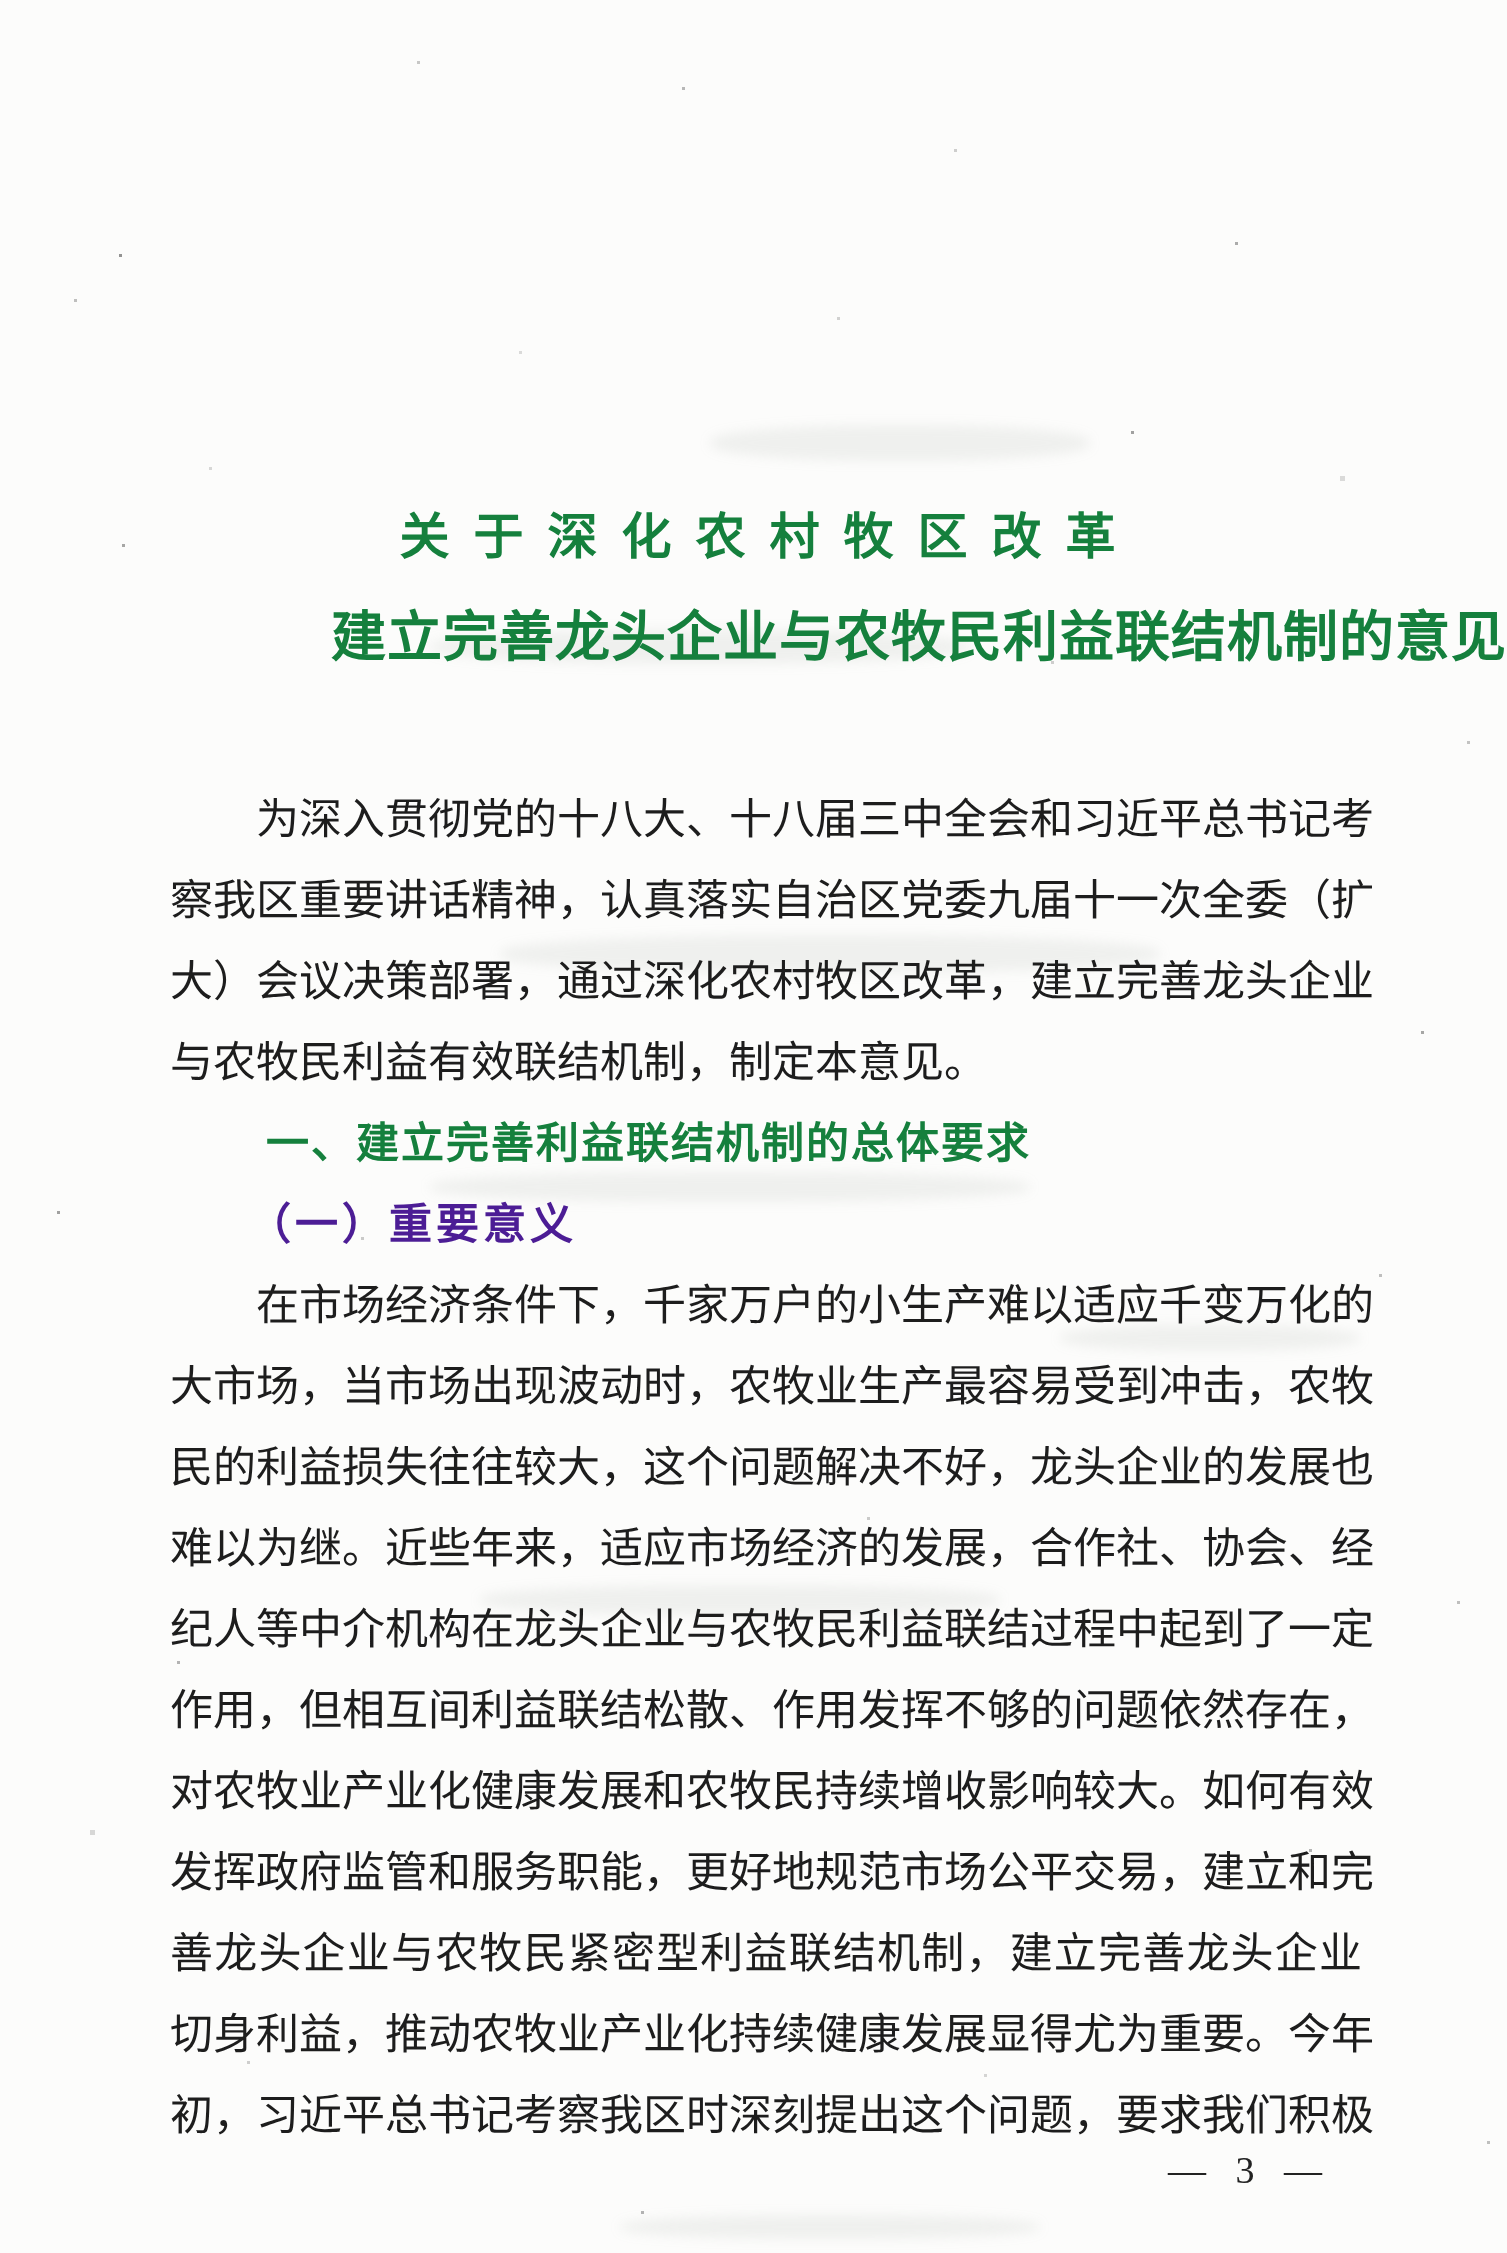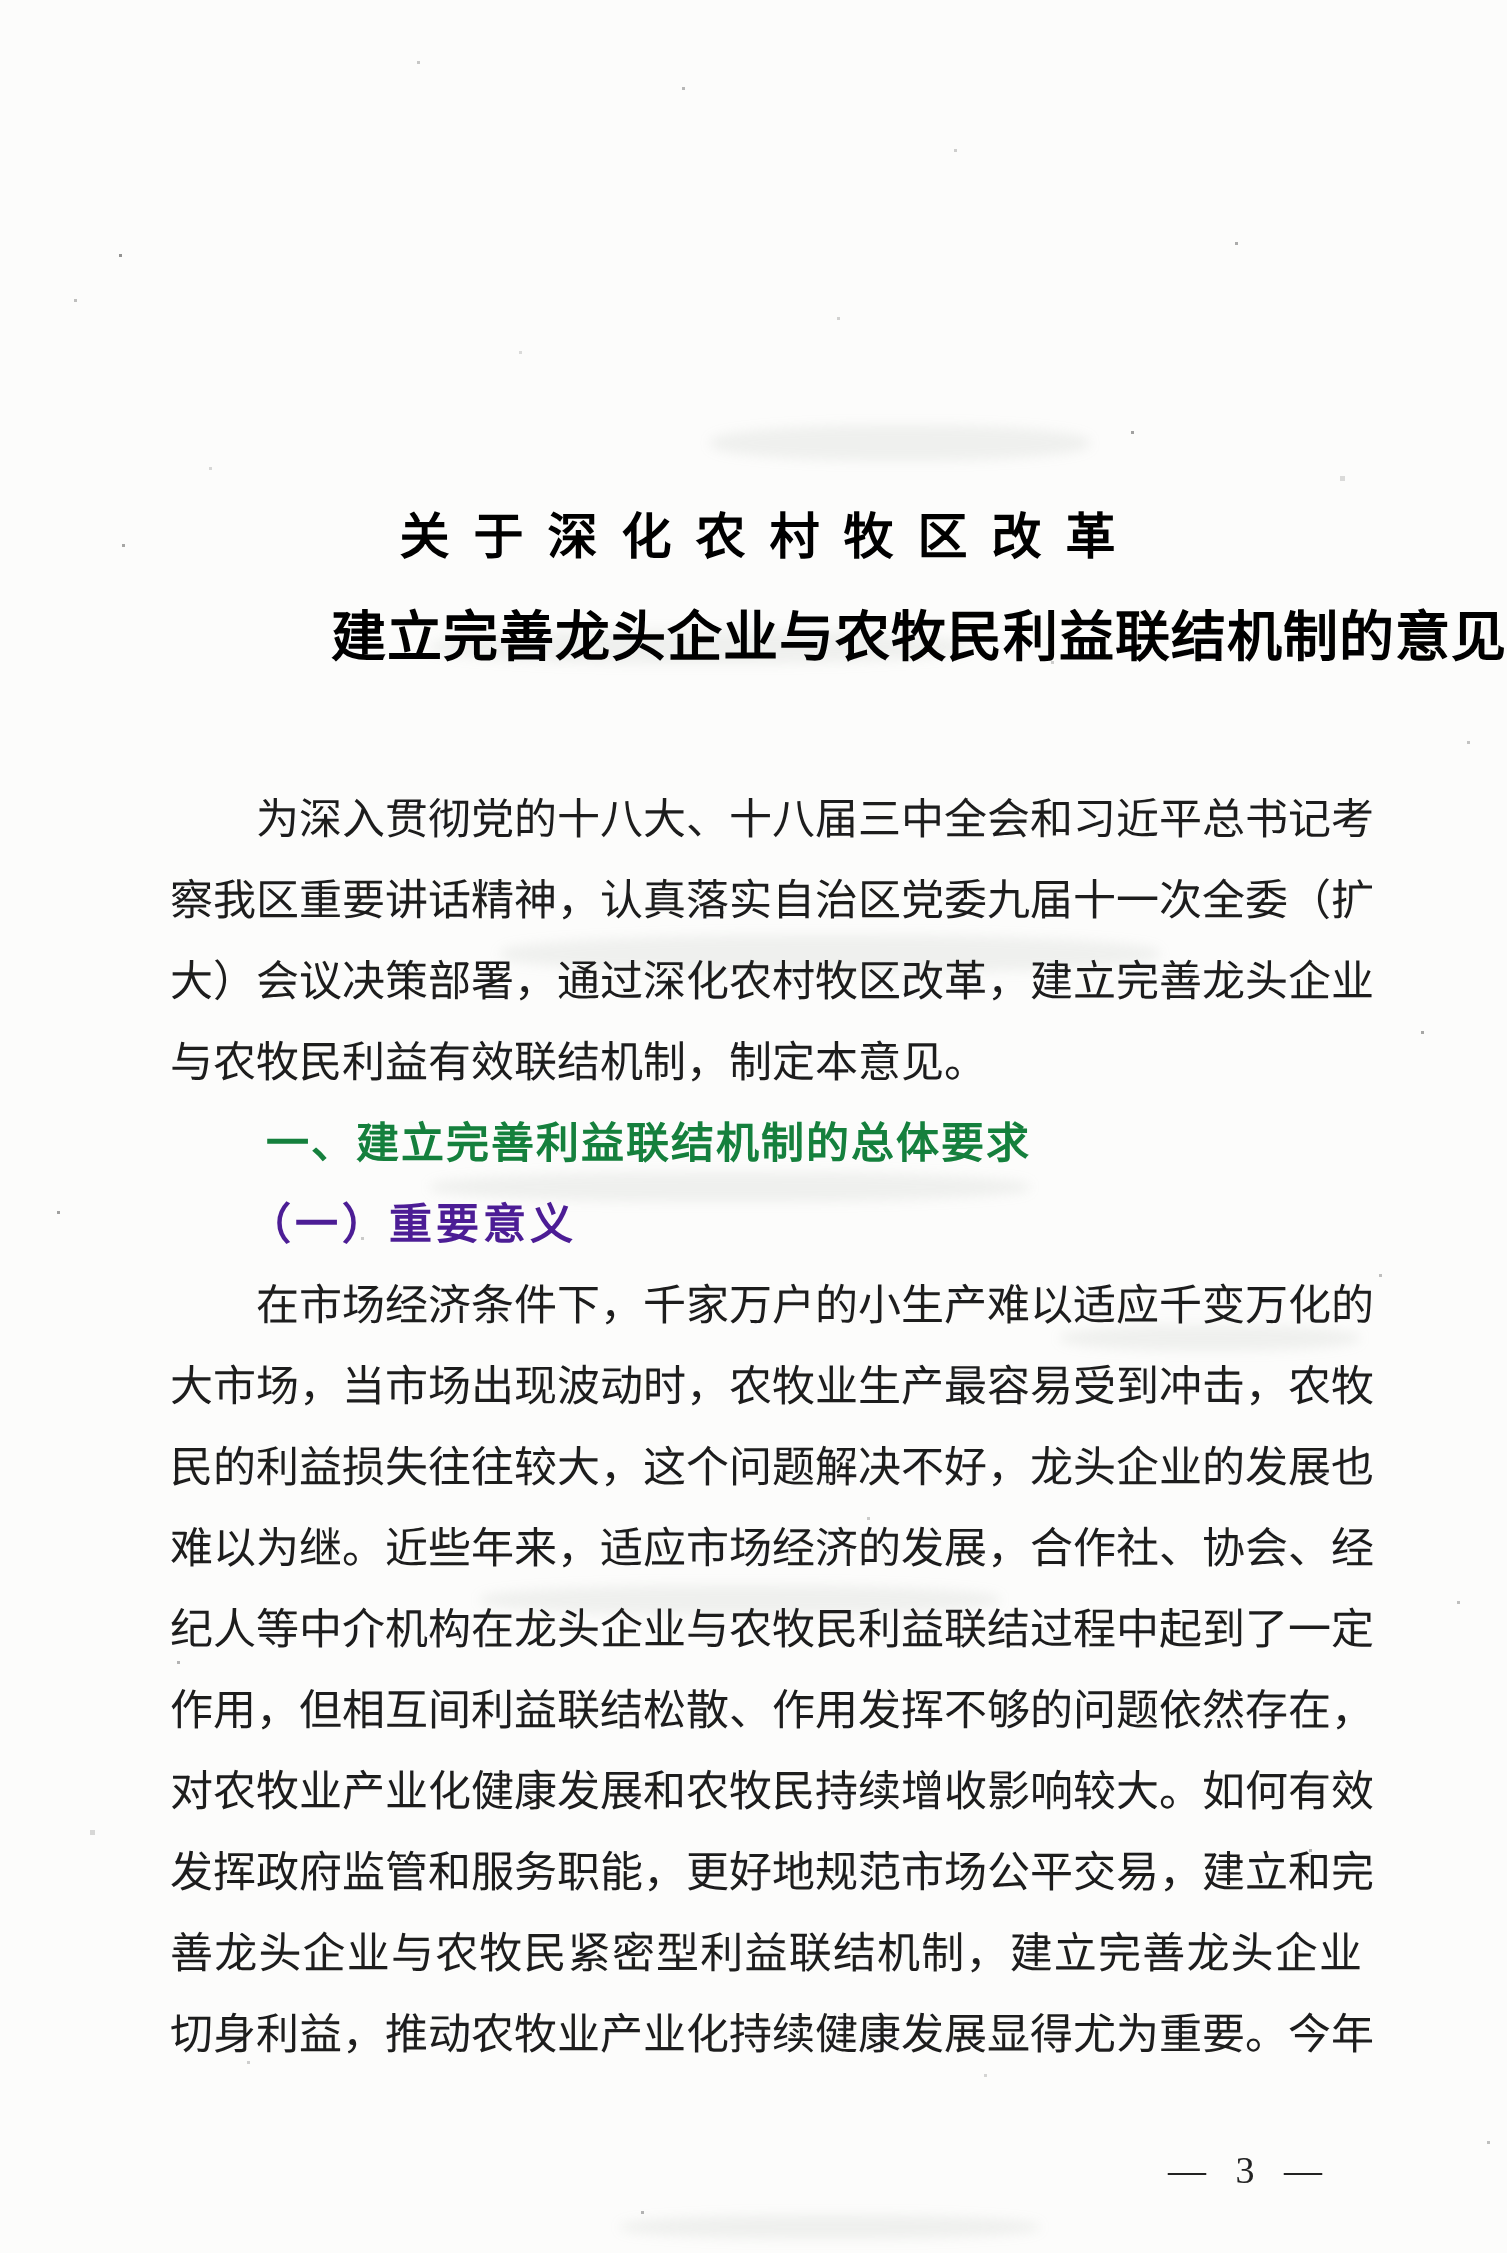--- a/index.html
+++ b/index.html
@@ -75,7 +75,7 @@
     left: 8px;
     right: 0;
     text-align: center;
-    color: #000000;
+    color: #15803d;
     font-family: "Liberation Sans", "DejaVu Sans", sans-serif;
     font-weight: 700;
   }

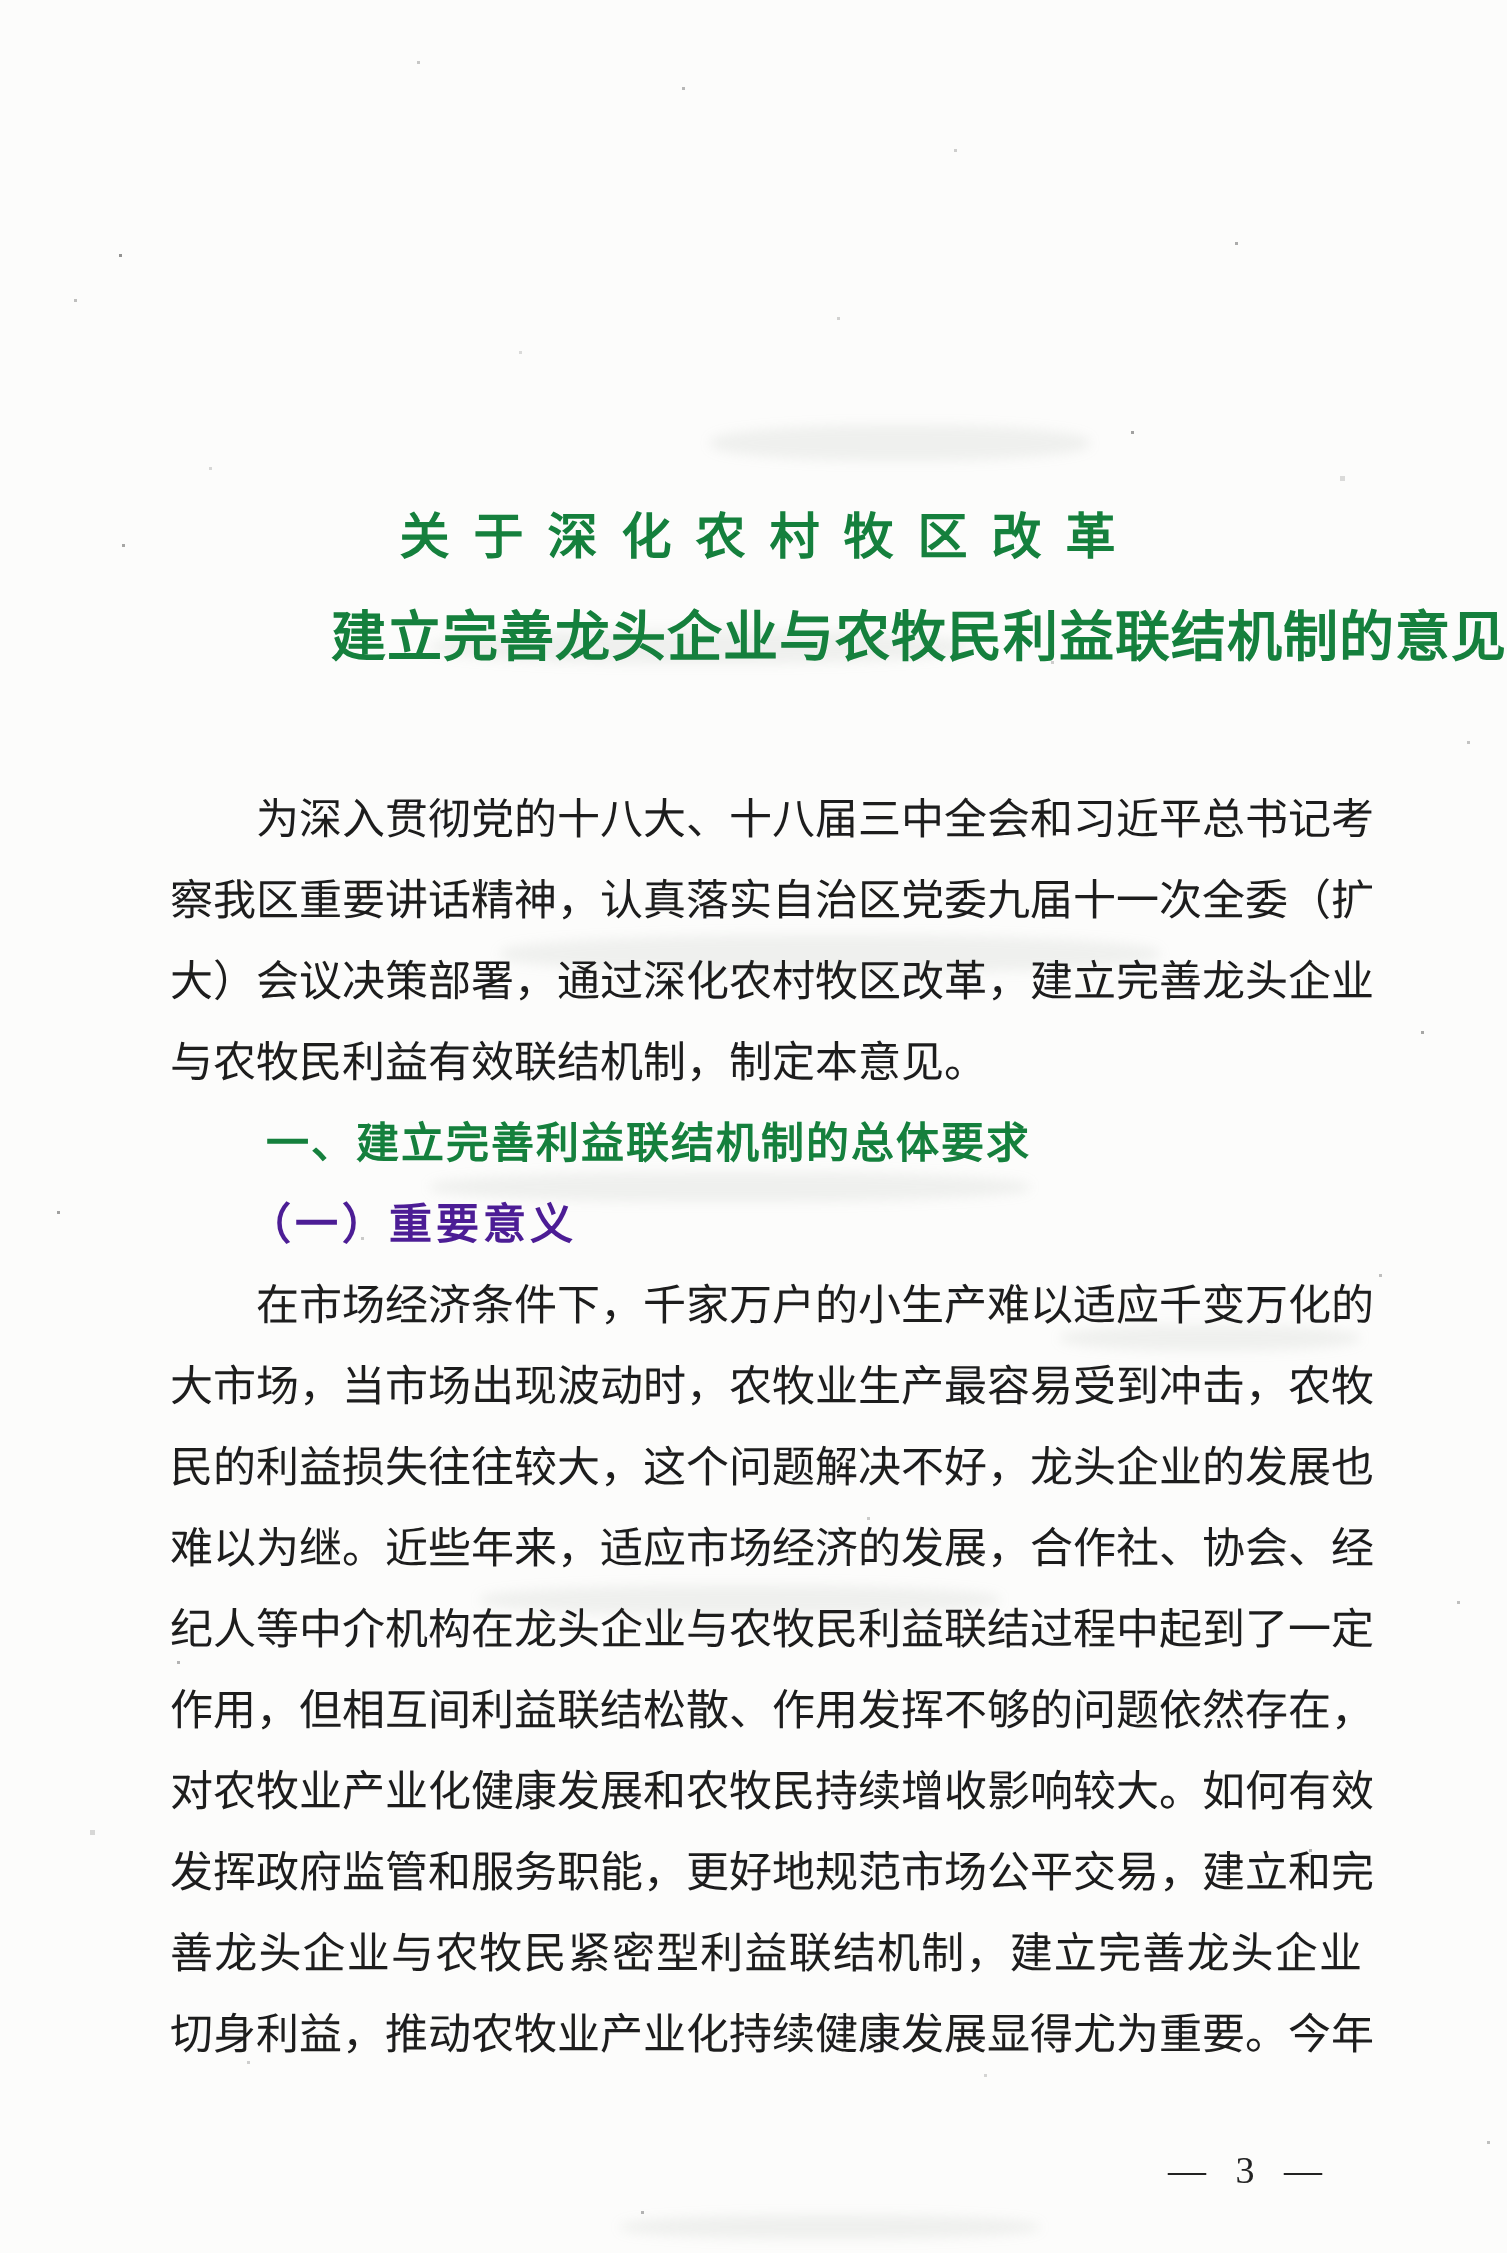--- a/index.html
+++ b/index.html
@@ -189,6 +189,7 @@
         <div class="doc-line">发挥政府监管和服务职能，更好地规范市场公平交易，建立和完</div>
         <div class="doc-line">善龙头企业与农牧民紧密型利益联结机制，建立完善龙头企业</div>
         <div class="doc-line">切身利益，推动农牧业产业化持续健康发展显得尤为重要。今年</div>
+        <div class="doc-line">初，习近平总书记考察我区时深刻提出这个问题，要求我们积极</div>
       </div>
 
   </main>

